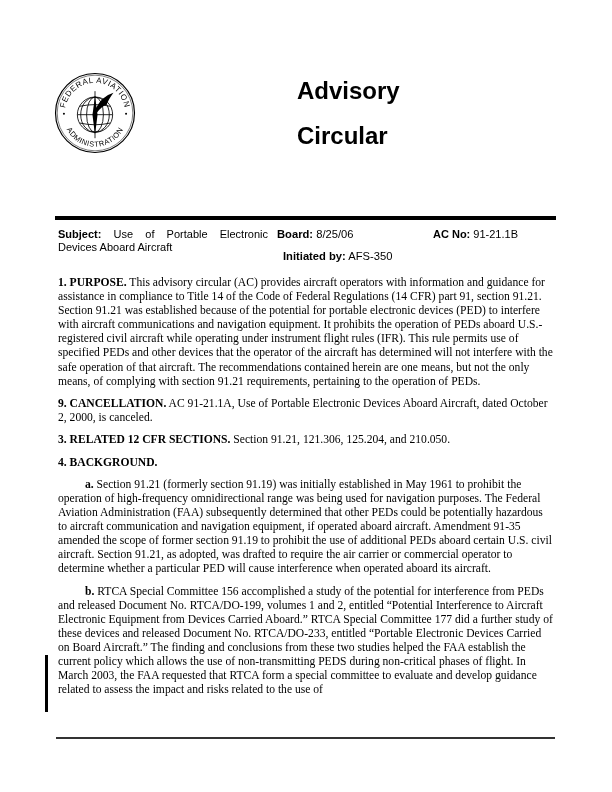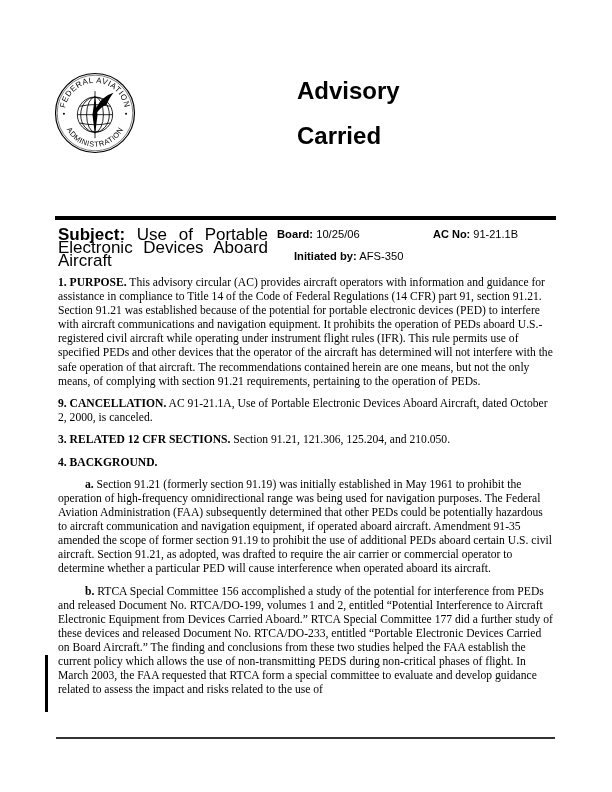--- a/index.html
+++ b/index.html
@@ -54,7 +54,7 @@
 
 <div id="title" class="sans">
   <div>Advisory</div>
-  <div>Carried</div>
+  <div>Circular</div>
 </div>
 
 <div id="rule-top"></div>

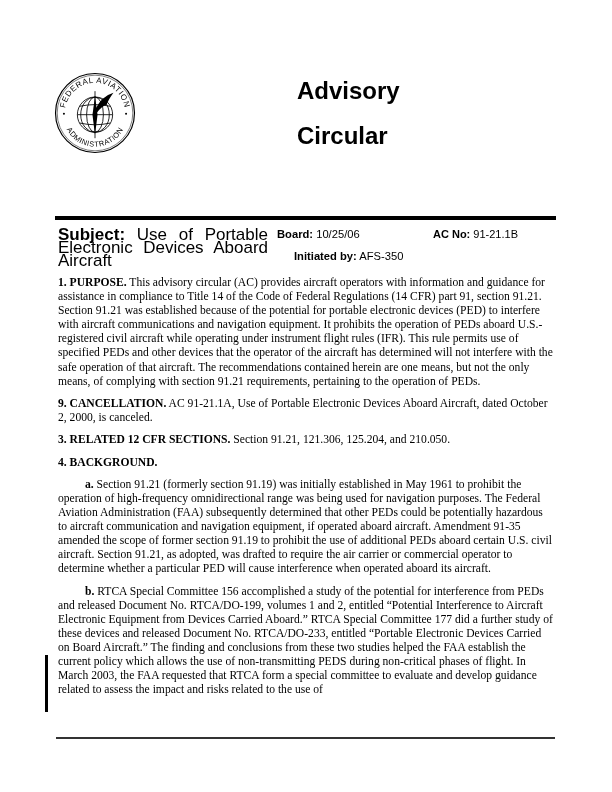--- a/index.html
+++ b/index.html
@@ -59,7 +59,7 @@
 
 <div id="rule-top"></div>
 
-<div id="subject" class="sans" style="position:absolute;top:228px;font-size:17px;line-height:13px;">
+<div id="subject" class="sans" style="position:absolute;top:228px;font-size:11px;line-height:13px;">
   <span class="lbl">Subject:</span>
   <span>Use of Portable Electronic Devices Aboard Aircraft</span>
 </div>

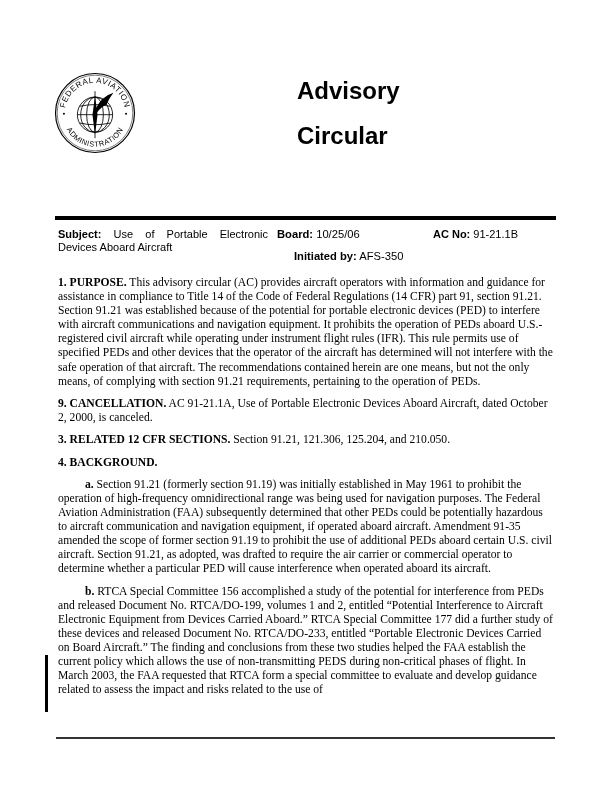--- a/index.html
+++ b/index.html
@@ -65,7 +65,7 @@
 </div>
 <div id="date" class="sans" style="position:absolute;top:228px;font-size:11.2px;line-height:13px;">
   <span class="lbl">Board:</span>
-  <span>10/25/06</span>
+  <span>8/25/06</span>
 </div>
 <div id="initiated" class="sans" style="position:absolute;font-size:11.2px;line-height:13px;">
   <span class="lbl">Initiated by:</span>

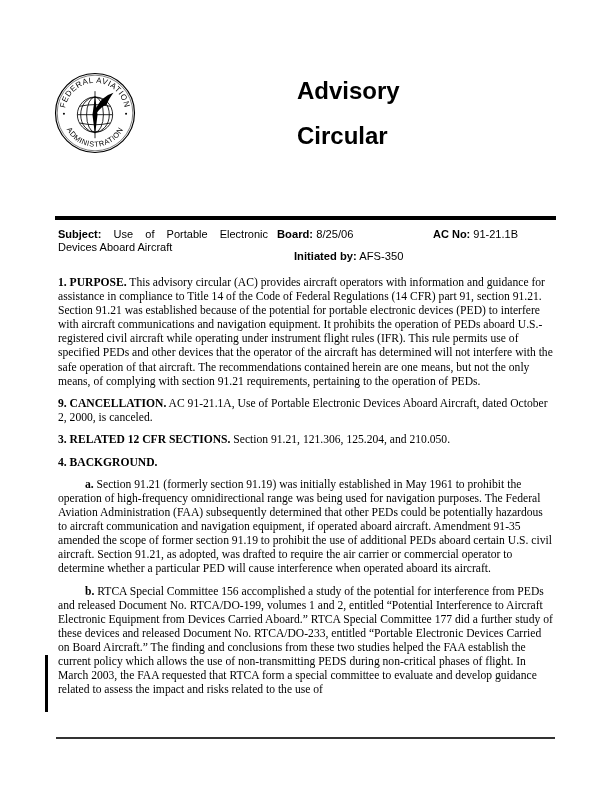--- a/index.html
+++ b/index.html
@@ -11,7 +11,7 @@
   #rule-top { position:absolute; left:55px; top:216px; width:501px; height:4px; background:#000; }
   #subject { left:58px; width:210px; text-align:justify; text-align-last:left; }
   #date { left:277px; }
-  #initiated { left:294px; top:250px; }
+  #initiated { left:283px; top:250px; }
   #acno { left:433px; }
   .lbl { font-weight:bold; }
   #body { position:absolute; left:58px; top:276px; width:496px; font-size:11.6px; line-height:14.1px; }

